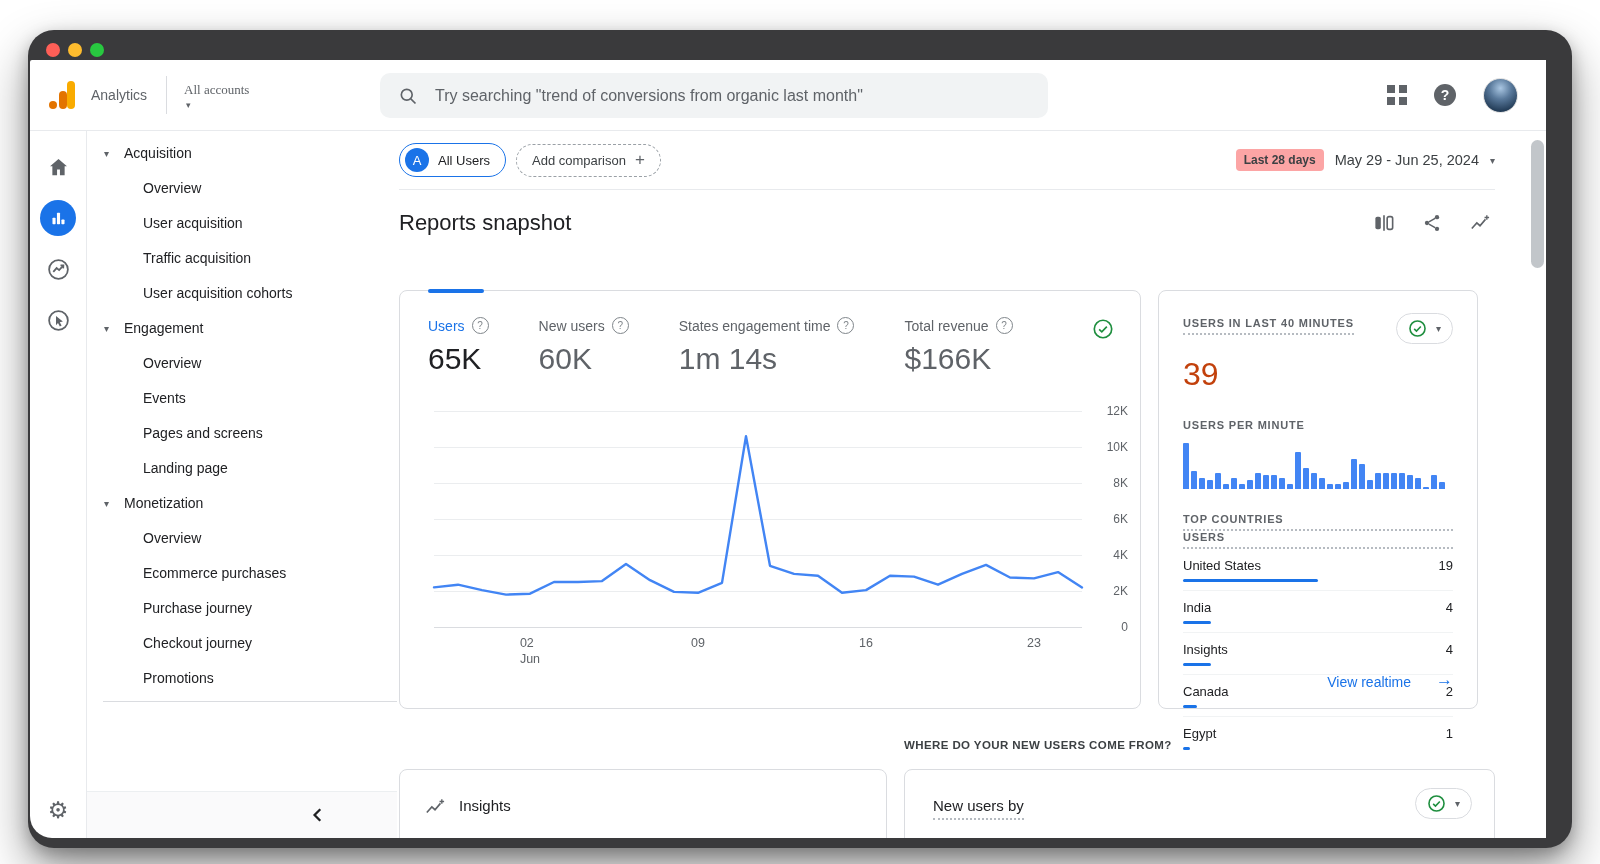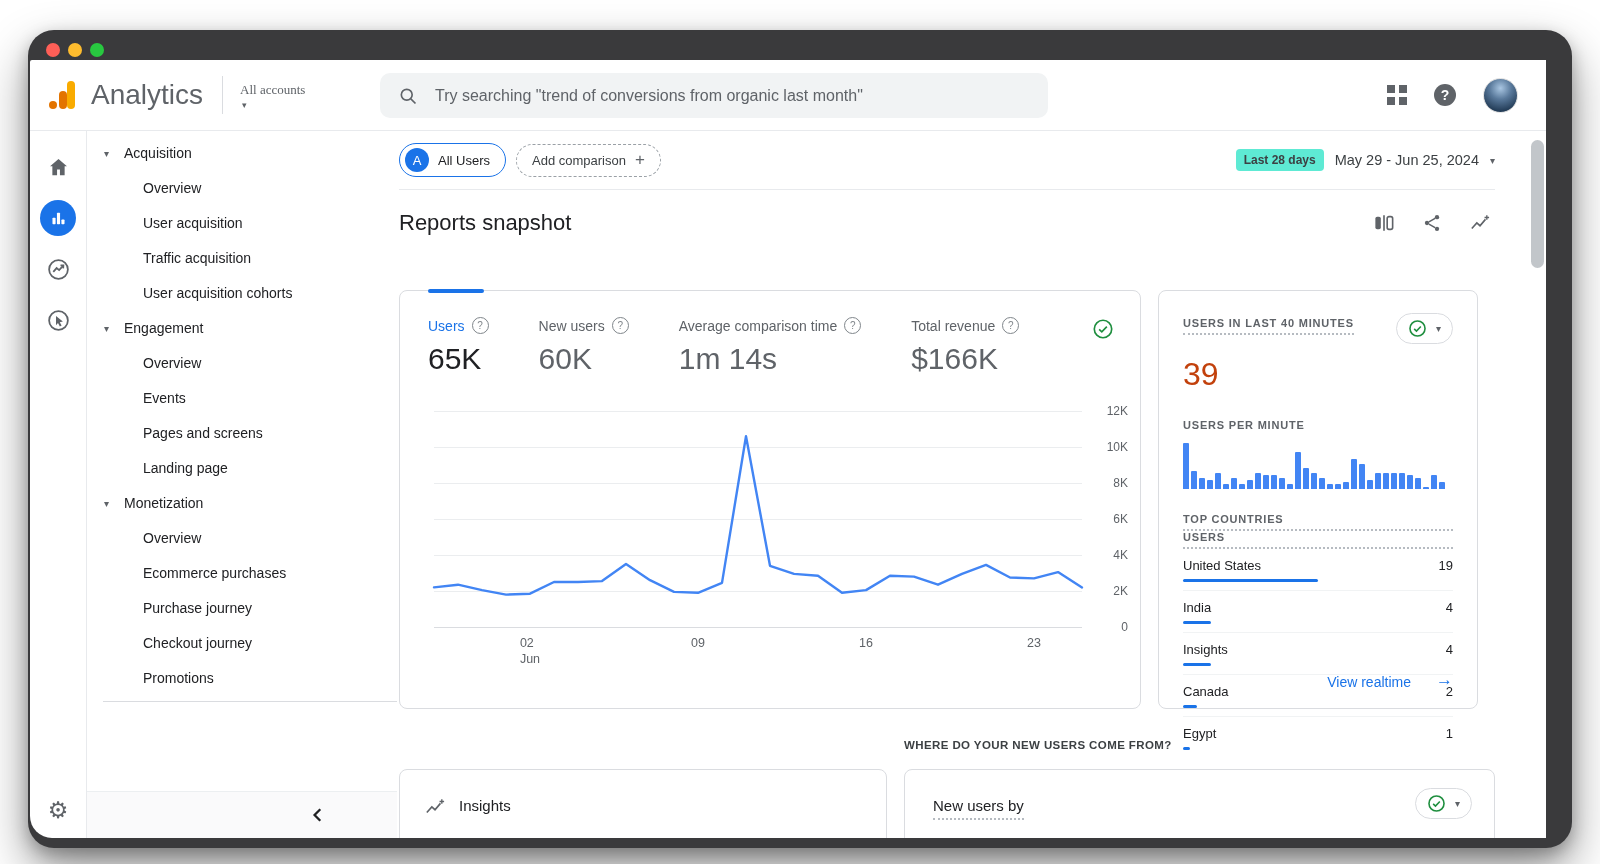--- a/index.html
+++ b/index.html
@@ -22,7 +22,7 @@
   .ga-logo .bar-tall{position:absolute;right:3px;top:1px;width:8px;height:28px;border-radius:4px;background:#f9ab00;}
   .ga-logo .bar-mid{position:absolute;left:11px;bottom:1px;width:8px;height:18px;border-radius:4px;background:#e37400;}
   .ga-logo .dot-sm{position:absolute;left:1px;bottom:1px;width:8px;height:8px;border-radius:50%;background:#e37400;}
-  .product-name{font-size:28px;color:#5f6368;margin-left:13px;}
+  .product-name{font-size:14px;color:#5f6368;margin-left:13px;}
   .header-divider{width:1px;height:38px;background:#dadce0;margin:0 17px 0 19px;}
   .account-switch{display:flex;flex-direction:column;gap:3px;font-family:Liberation Serif, serif;}
   .account-label{font-size:13px;color:#5f6368;}

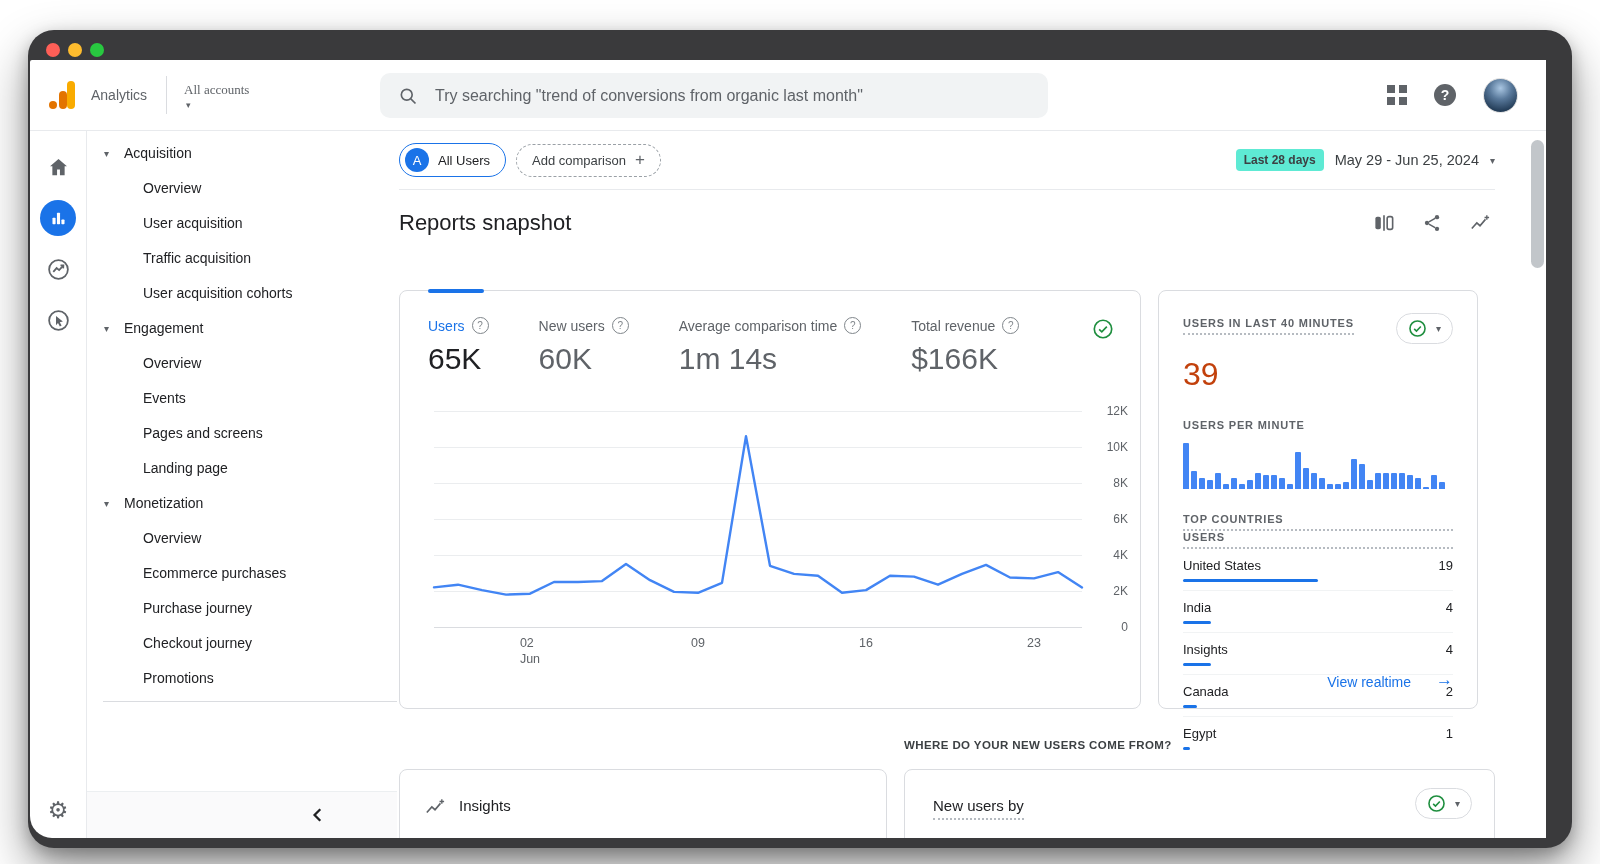--- a/index.html
+++ b/index.html
@@ -65,7 +65,7 @@
     padding:8px 15px;font-size:13px;font-weight:500;color:#3c4043;cursor:pointer;}
   .plus-glyph{font-size:17px;color:#5f6368;line-height:12px;}
   .daterange{display:flex;align-items:center;gap:11px;cursor:pointer;}
-  .date-chip{background:#5eead4;color:#3c4043;font-size:12px;font-weight:bold;padding:4px 8px;border-radius:4px;}
+  .date-chip{background:#fca5a5;color:#3c4043;font-size:12px;font-weight:bold;padding:4px 8px;border-radius:4px;}
   .date-text{font-size:14.5px;color:#3c4043;}
   .caret-sm{font-size:10px;color:#5f6368;}
   .page-title-row{display:flex;align-items:center;justify-content:space-between;margin-top:20px;}

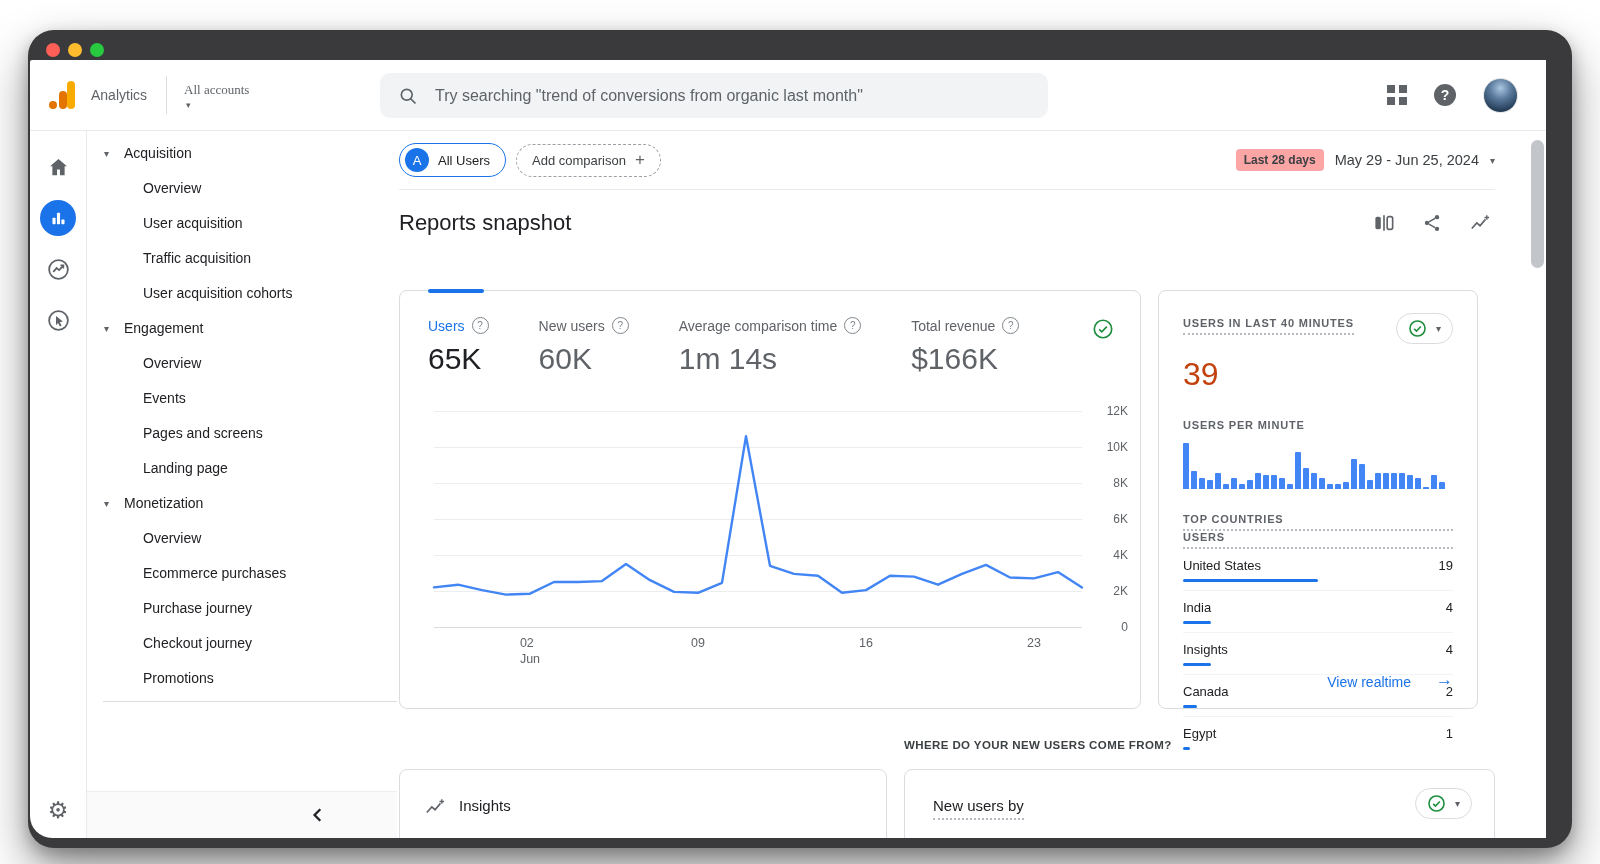--- a/index.html
+++ b/index.html
@@ -313,7 +313,7 @@
                 </div>
                 <div class="metric">
                   <div class="metric-label-row">
-                    <span class="mlabel">Average comparison time</span>
+                    <span class="mlabel">States engagement time</span>
                     <span class="qmark">?</span>
                   </div>
                   <div class="metric-value">1m 14s</div>

